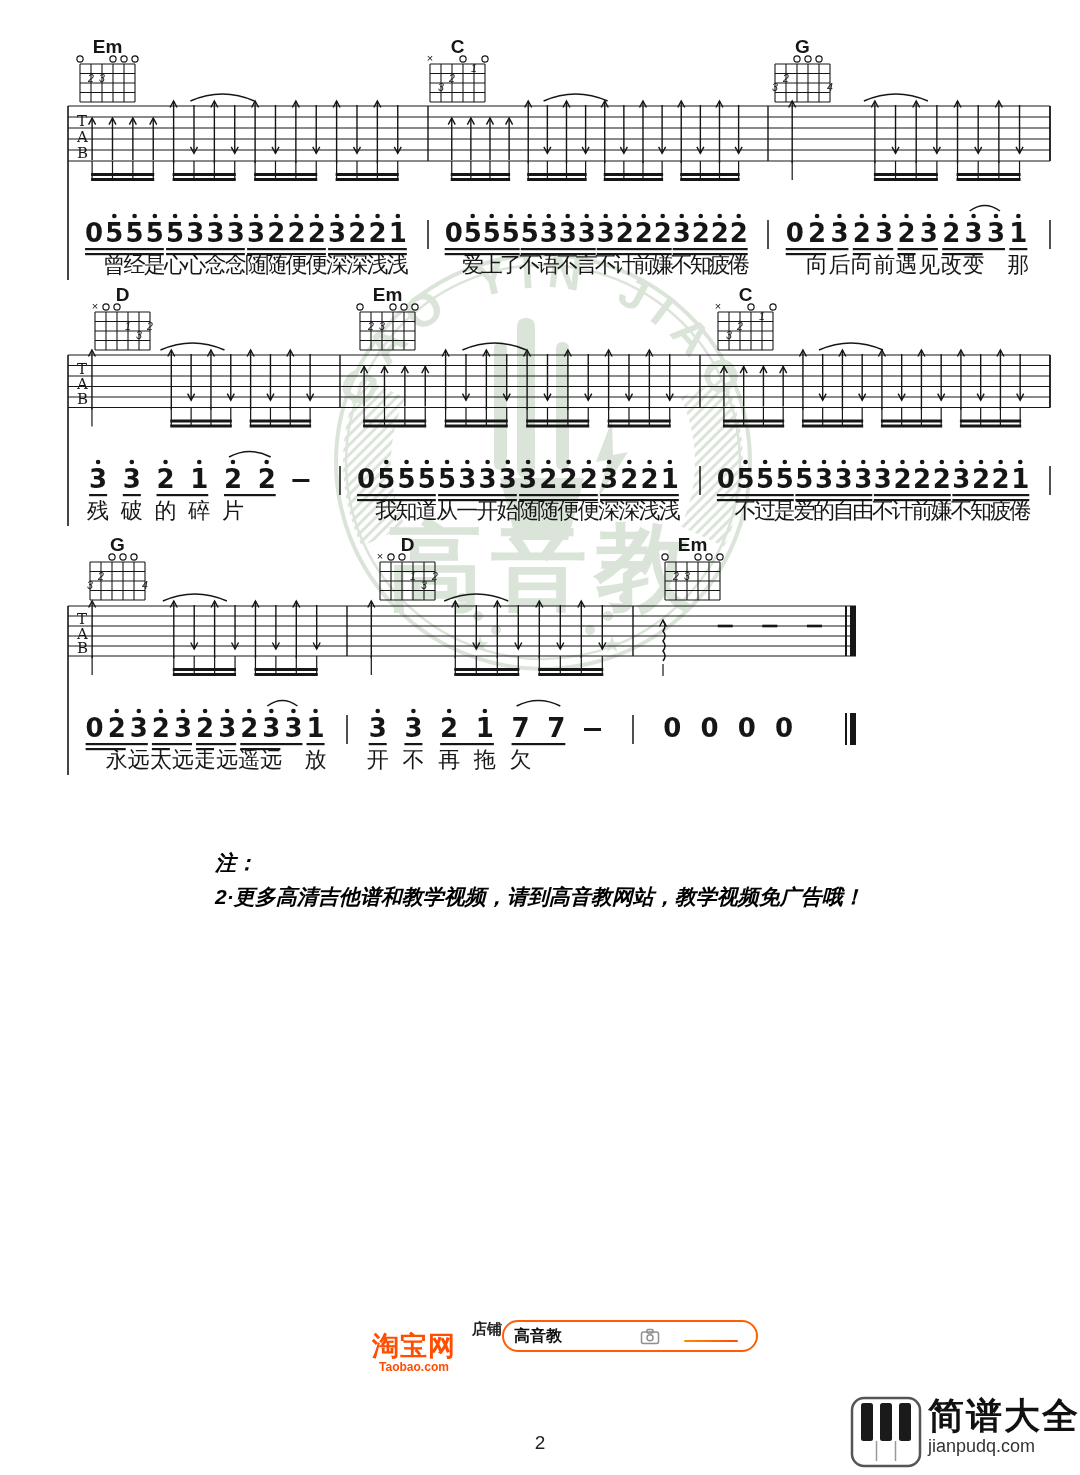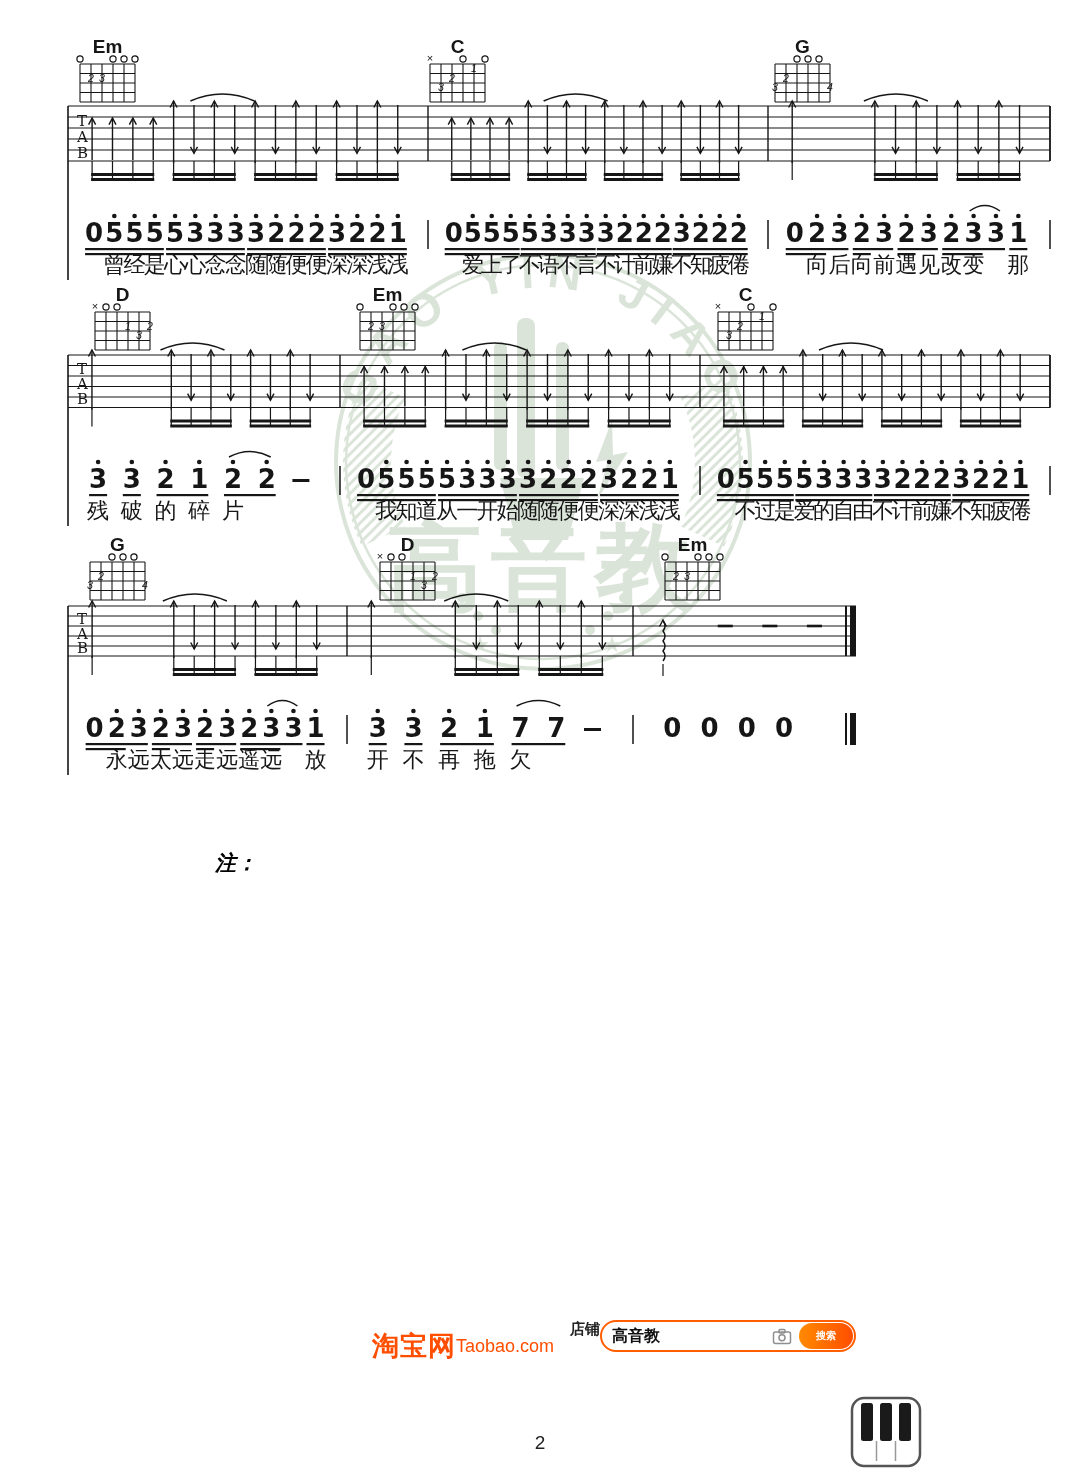--- a/index.html
+++ b/index.html
@@ -1063,6 +1063,7 @@
 
   <div class="notes">
     <div class="notes-title">注：</div>
+    <div>2·更多高清吉他谱和教学视频，请到高音教网站，教学视频免广告哦！</div>
   </div>
 
   <div class="taobao">

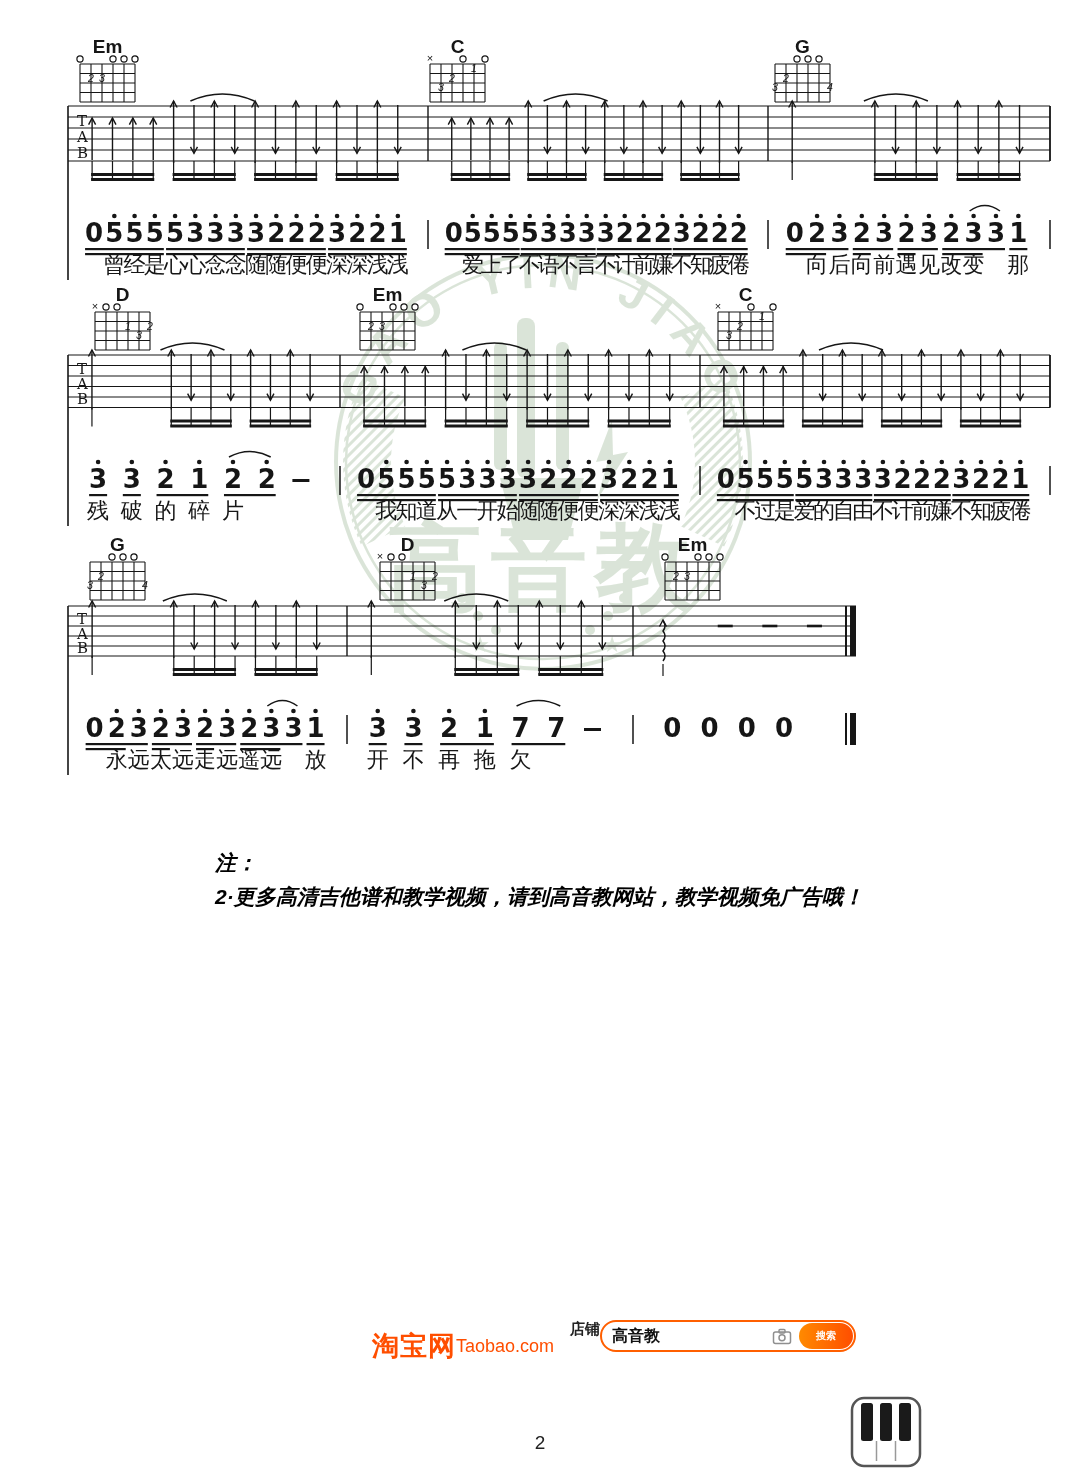--- a/index.html
+++ b/index.html
@@ -10,7 +10,7 @@
          font-style:italic;font-weight:bold;font-size:21px;line-height:33px;color:#000;}
   .notes .notes-title{margin-bottom:1px;}
   .taobao{position:absolute;left:372px;top:1320px;display:flex;align-items:flex-start;}
-  .tb-logo{display:flex;flex-direction:row;align-items:center;margin-right:10px;margin-top:12px;}
+  .tb-logo{display:flex;flex-direction:column;align-items:center;margin-right:10px;margin-top:12px;}
   .tb-cn{font-size:27px;font-weight:bold;color:#ff4e00;letter-spacing:1px;line-height:28px;}
   .tb-en{font-size:18px;font-weight:normal;color:#ff4e00;line-height:15px;}
   .tb-right{display:flex;}

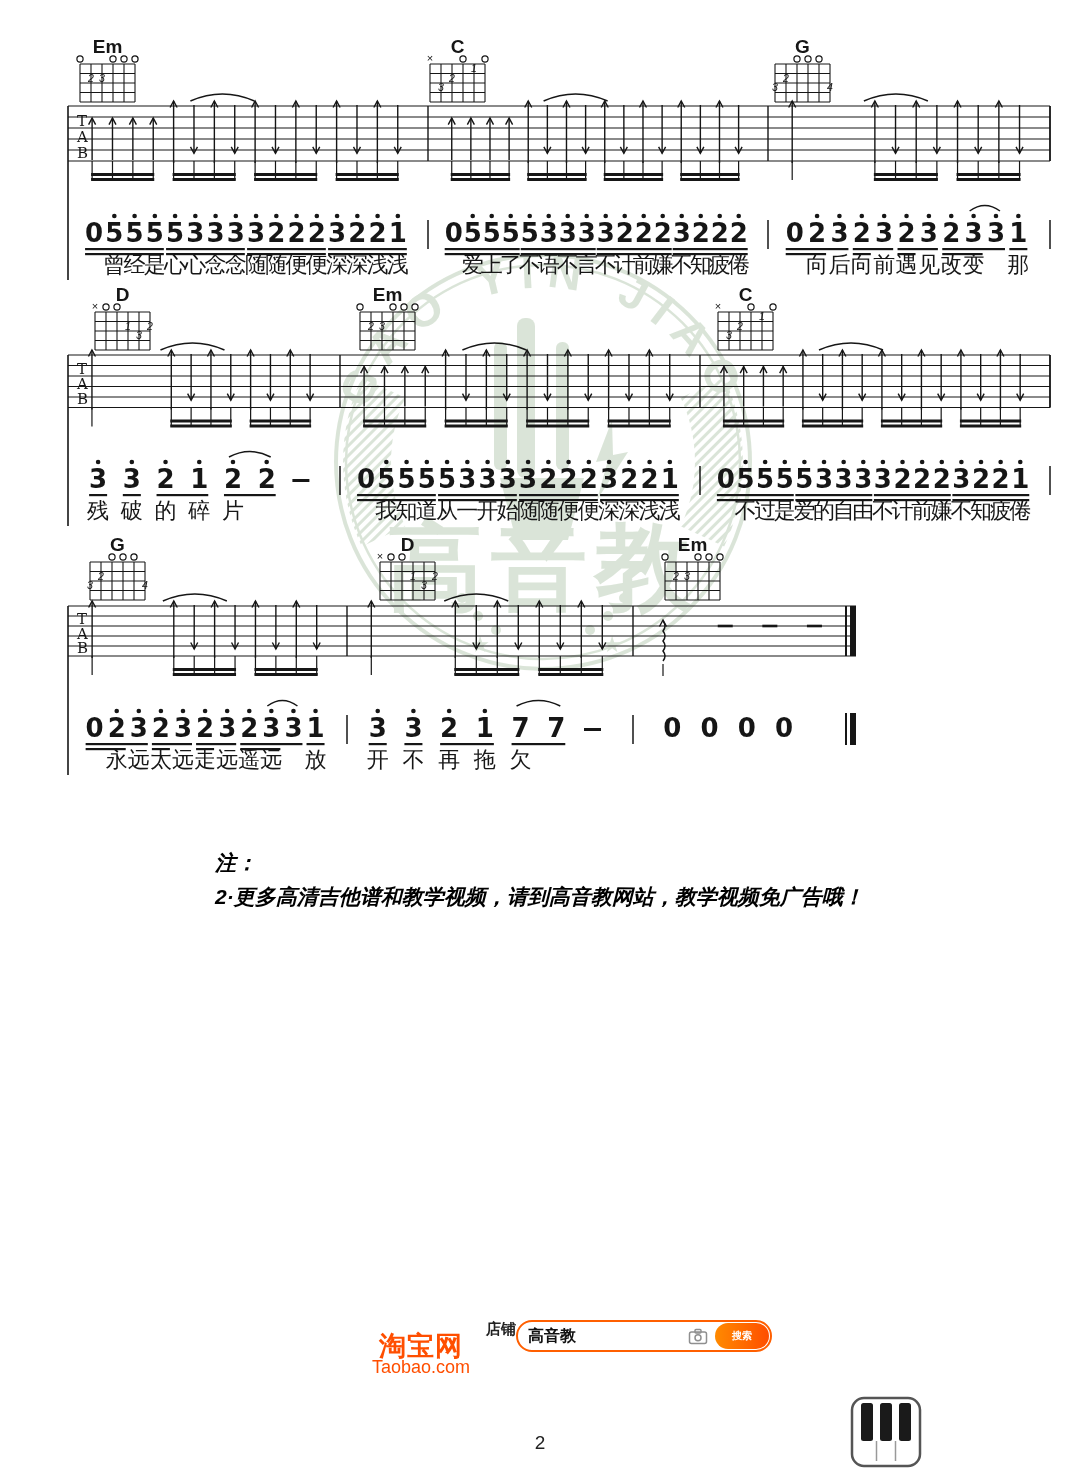--- a/index.html
+++ b/index.html
@@ -20,7 +20,7 @@
   .search-input{flex:1;border:none;outline:none;padding:0 4px 0 10px;font-size:16px;font-weight:bold;
                 color:#111;font-family:"Liberation Sans","DejaVu Sans",sans-serif;min-width:0;background:transparent;}
   .cam{align-self:center;margin-right:6px;line-height:0;}
-  .search-btn{width:54px;border:none;margin:1px;border-radius:13px;cursor:pointer;
+  .search-btn{width:54px;border:none;margin:18px;border-radius:13px;cursor:pointer;
               background:linear-gradient(90deg,#ff8a00,#ff4e00);color:#fff;font-size:10px;font-weight:bold;
               font-family:"Liberation Sans","DejaVu Sans",sans-serif;}
   .pagenum{position:absolute;left:0;top:1432px;width:1080px;text-align:center;font-size:19px;color:#222;}

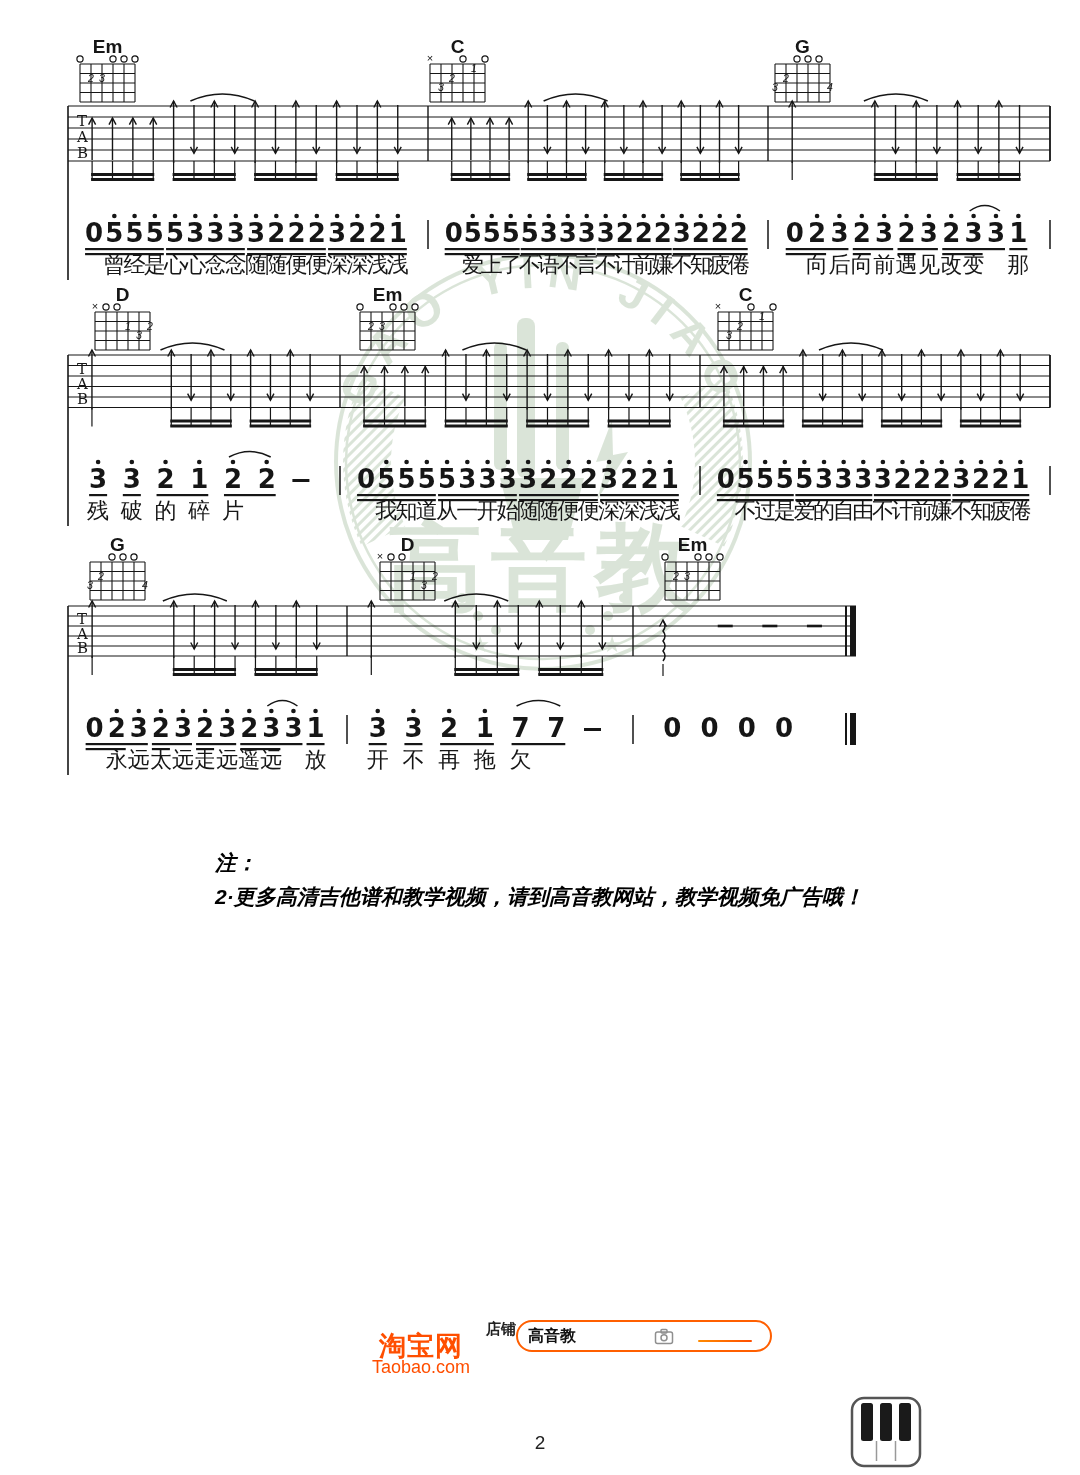--- a/index.html
+++ b/index.html
@@ -12,7 +12,7 @@
   .taobao{position:absolute;left:372px;top:1320px;display:flex;align-items:flex-start;}
   .tb-logo{display:flex;flex-direction:column;align-items:center;margin-right:10px;margin-top:12px;}
   .tb-cn{font-size:27px;font-weight:bold;color:#ff4e00;letter-spacing:1px;line-height:28px;}
-  .tb-en{font-size:18px;font-weight:normal;color:#ff4e00;line-height:15px;}
+  .tb-en{font-size:12px;font-weight:bold;color:#ff4e00;line-height:15px;}
   .tb-right{display:flex;}
   .tb-shop{font-size:15px;font-weight:bold;color:#222;margin:0 0 3px 6px;}
   .search-pill{display:flex;align-items:stretch;width:252px;height:28px;border:2px solid #ff5f00;

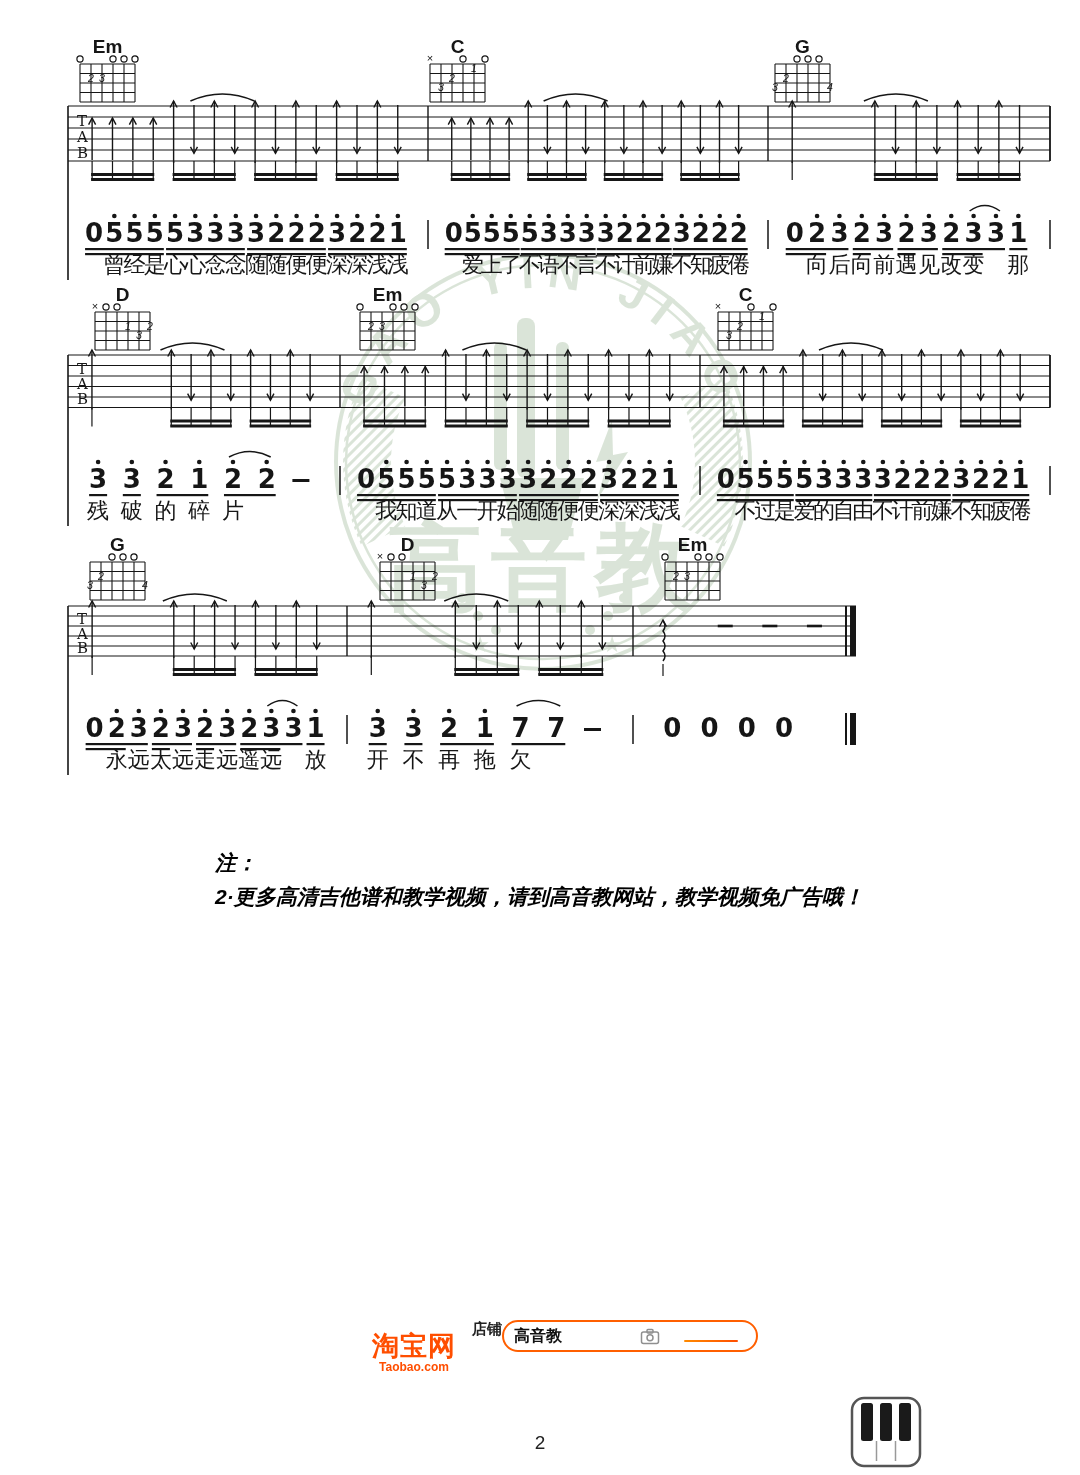--- a/index.html
+++ b/index.html
@@ -1100,6 +1100,10 @@
         <line x1="45.5" y1="45" x2="45.5" y2="65" stroke="#999" stroke-width="1.5"></line>
       </svg>
     </span>
+    <div class="brand-text">
+      <div class="brand-title">简谱大全</div>
+      <div class="brand-domain">jianpudq.com</div>
+    </div>
   </div>
 
 </div>

